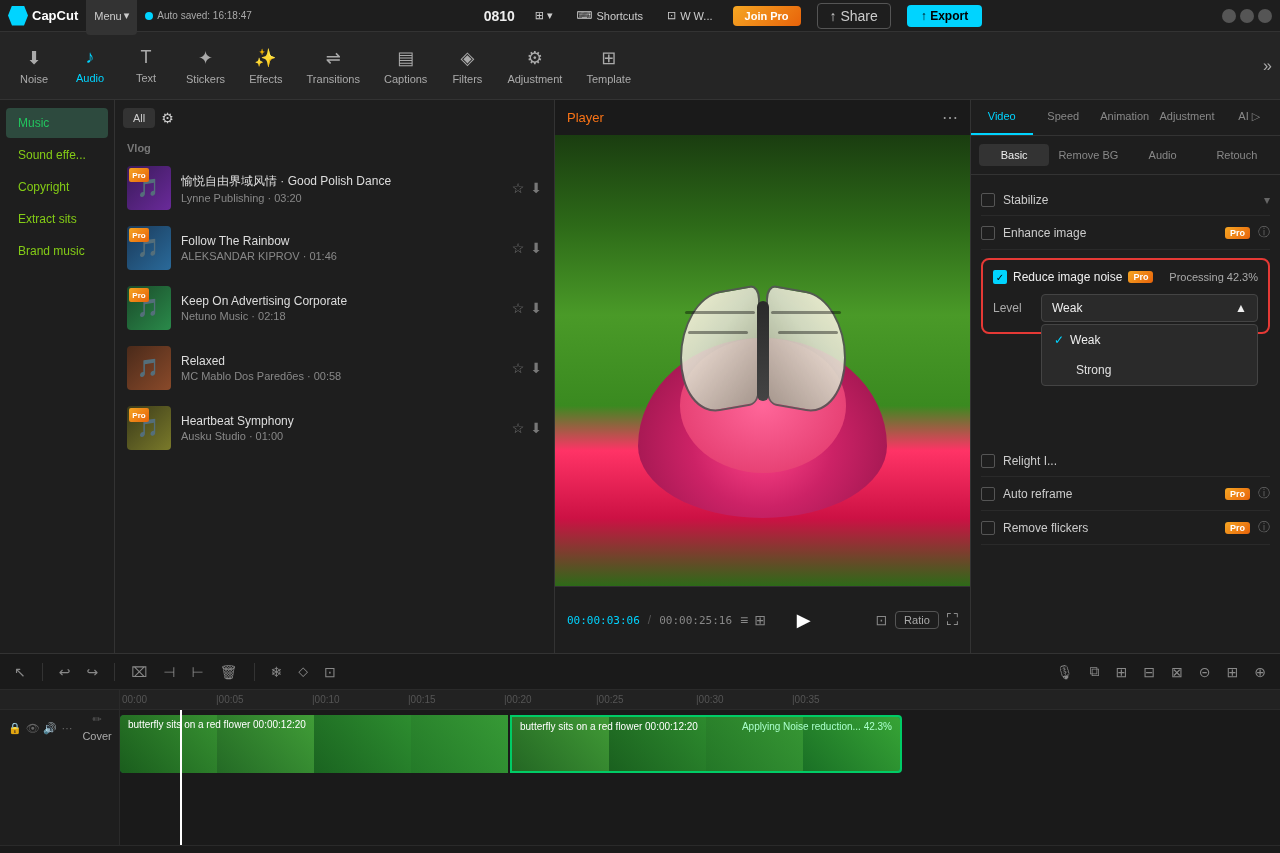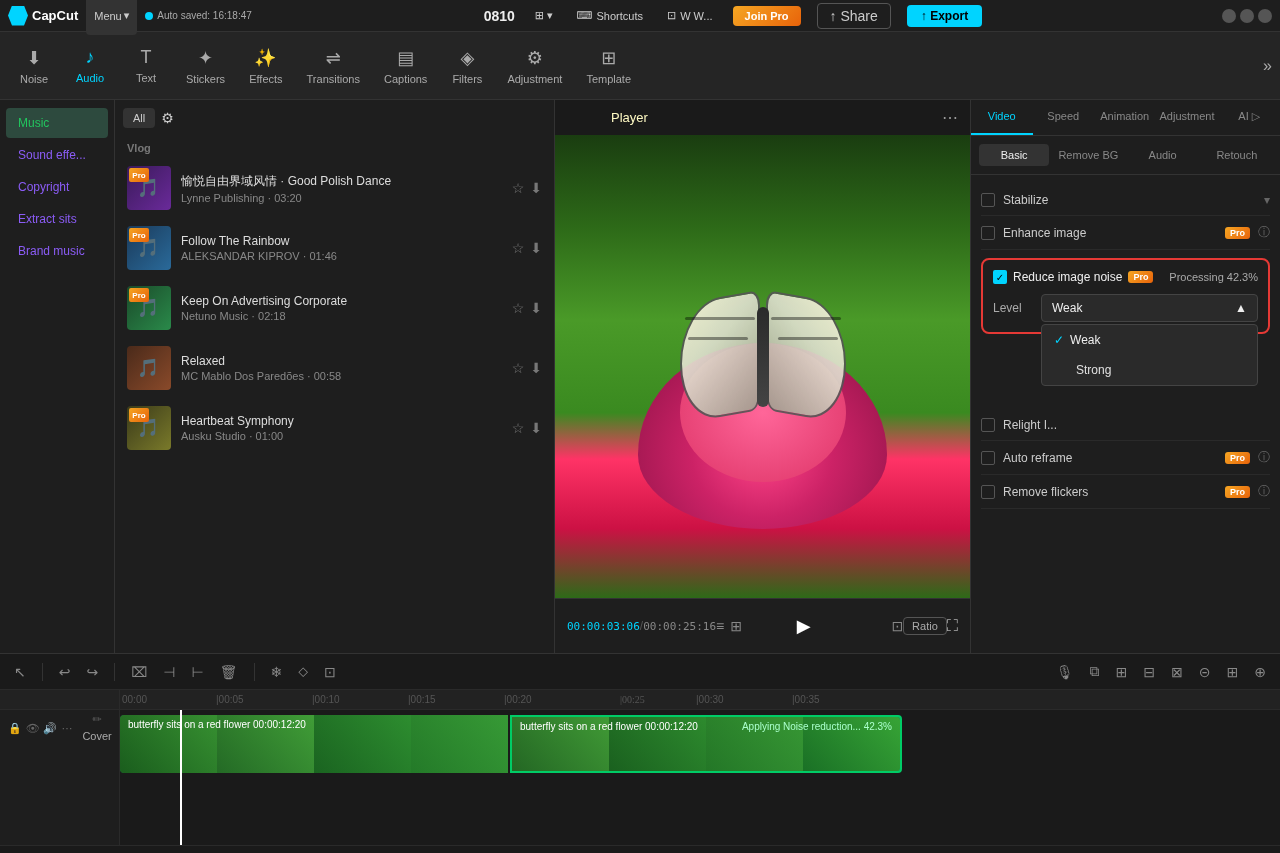--- a/index.html
+++ b/index.html
@@ -62,7 +62,7 @@
     
     .player-area { flex: 1; background: #1a1a1a; display: flex; flex-direction: column; }
     .player-header { display: flex; align-items: center; padding: 8px 12px; }
-    .player-title { font-size: 13px; color: #fef9c3; flex: 1; margin-left: 44px; }
+    .player-title { font-size: 13px; color: #f97316; flex: 1; }
     .player-menu-btn { background: transparent; border: none; color: #999; cursor: pointer; font-size: 16px; }
     .player-video { flex: 1; background: #111; display: flex; align-items: center; justify-content: center; position: relative; overflow: hidden; }
     .player-controls { display: flex; align-items: center; padding: 16px 12px; gap: 0; background: #1e1e1e; border-top: 1px solid #333; }

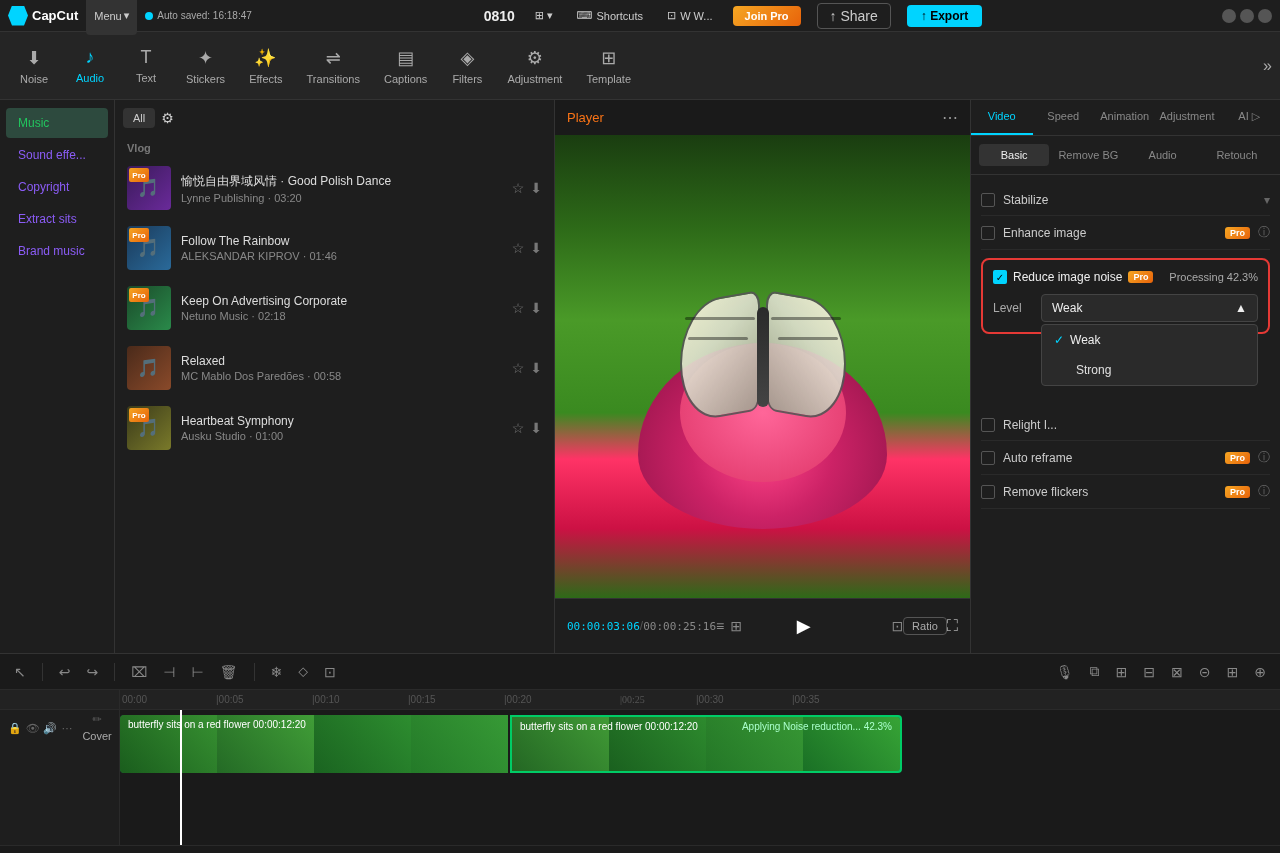--- a/index.html
+++ b/index.html
@@ -37,7 +37,7 @@
 
     
     .left-panel { width: 115px; background: #1e1e1e; border-right: 1px solid #333; display: flex; flex-direction: column; padding: 8px 0; gap: 2px; }
-    .left-btn { padding: 8px 12px; cursor: pointer; border-radius: 4px; margin: 0 6px; color: #8b5cf6; font-size: 12px; }
+    .left-btn { padding: 8px 12px; cursor: pointer; border-radius: 4px; margin: 0 6px; color: #84cc16; font-size: 12px; }
     .left-btn.active { background: #2d4a3e; color: #22c55e; }
 
     

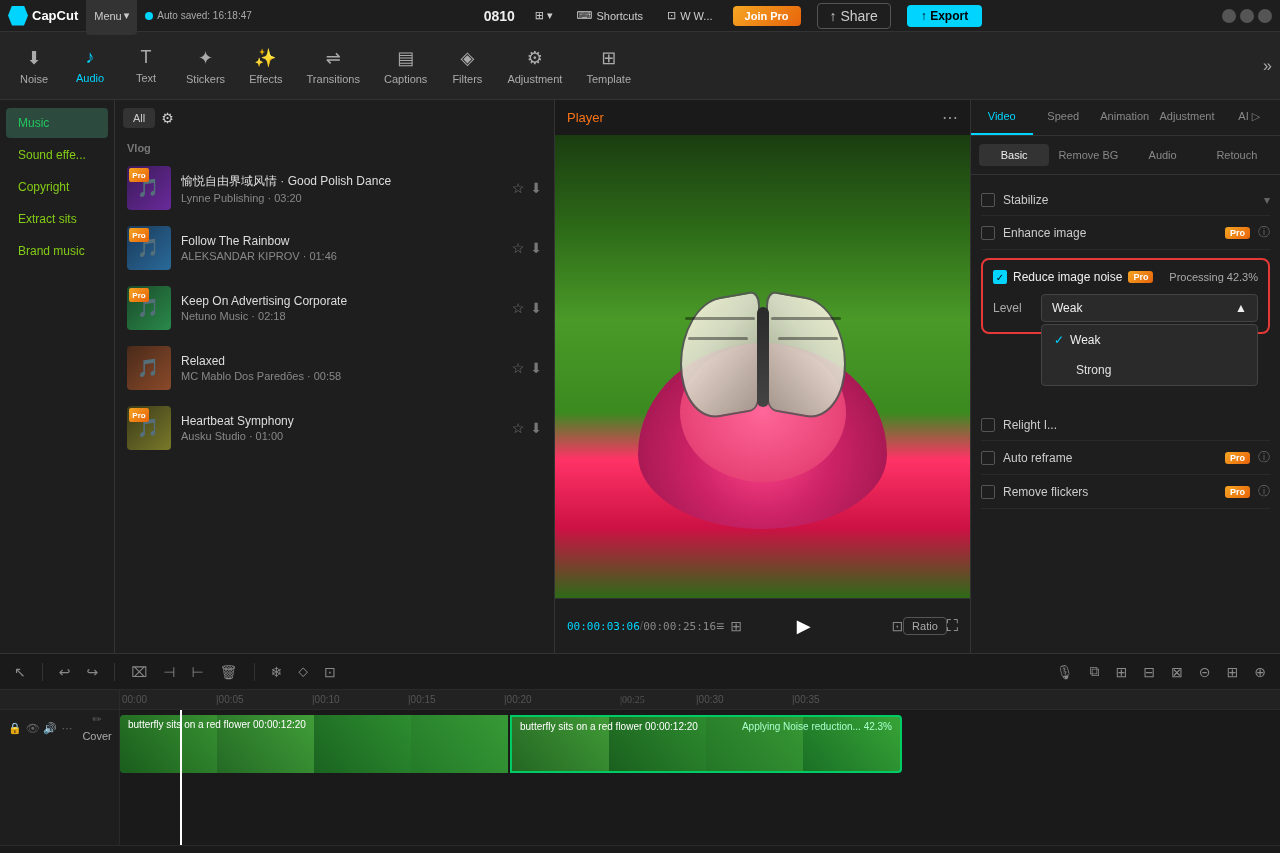--- a/index.html
+++ b/index.html
@@ -439,7 +439,7 @@
         </div>
       </div>
 
-      <div class="option-row" style="margin-top: 76px; justify-content: space-between;">
+      <div class="option-row" style="margin-top: 112px; justify-content: space-between;">
         <div class="checkbox"></div>
         <span class="option-label">Relight I...</span>
       </div>

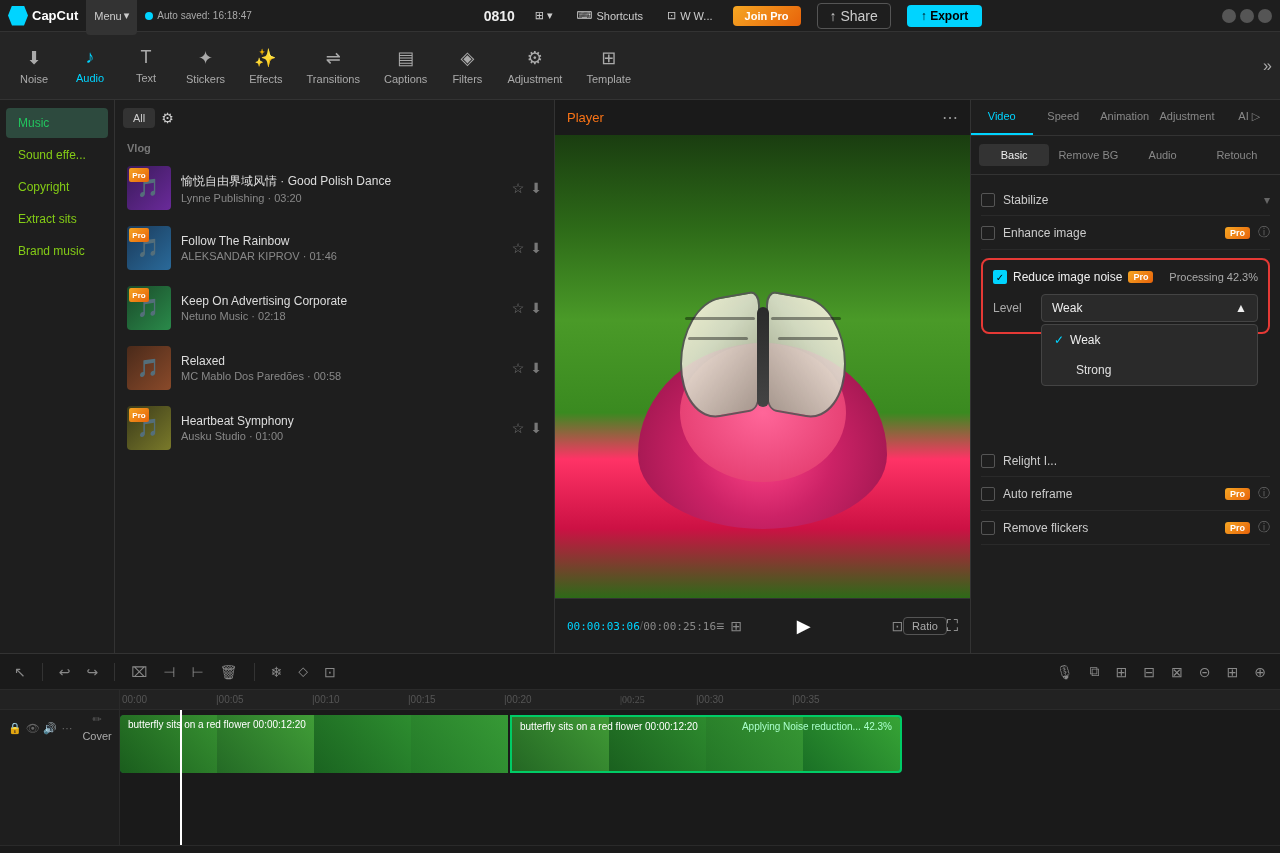--- a/index.html
+++ b/index.html
@@ -65,7 +65,7 @@
     .player-title { font-size: 13px; color: #f97316; flex: 1; }
     .player-menu-btn { background: transparent; border: none; color: #999; cursor: pointer; font-size: 16px; }
     .player-video { flex: 1; background: #111; display: flex; align-items: center; justify-content: center; position: relative; overflow: hidden; }
-    .player-controls { display: flex; align-items: center; padding: 16px 12px; gap: 0; background: #1e1e1e; border-top: 1px solid #333; }
+    .player-controls { display: flex; align-items: center; padding: 22px 12px; gap: 8px; background: #1e1e1e; border-top: 1px solid #333; }
     .time-current { color: #00d4ff; font-size: 11px; font-family: monospace; }
     .time-total { color: #888; font-size: 11px; font-family: monospace; }
     .timeline-icons { display: flex; gap: 6px; flex: 1; }

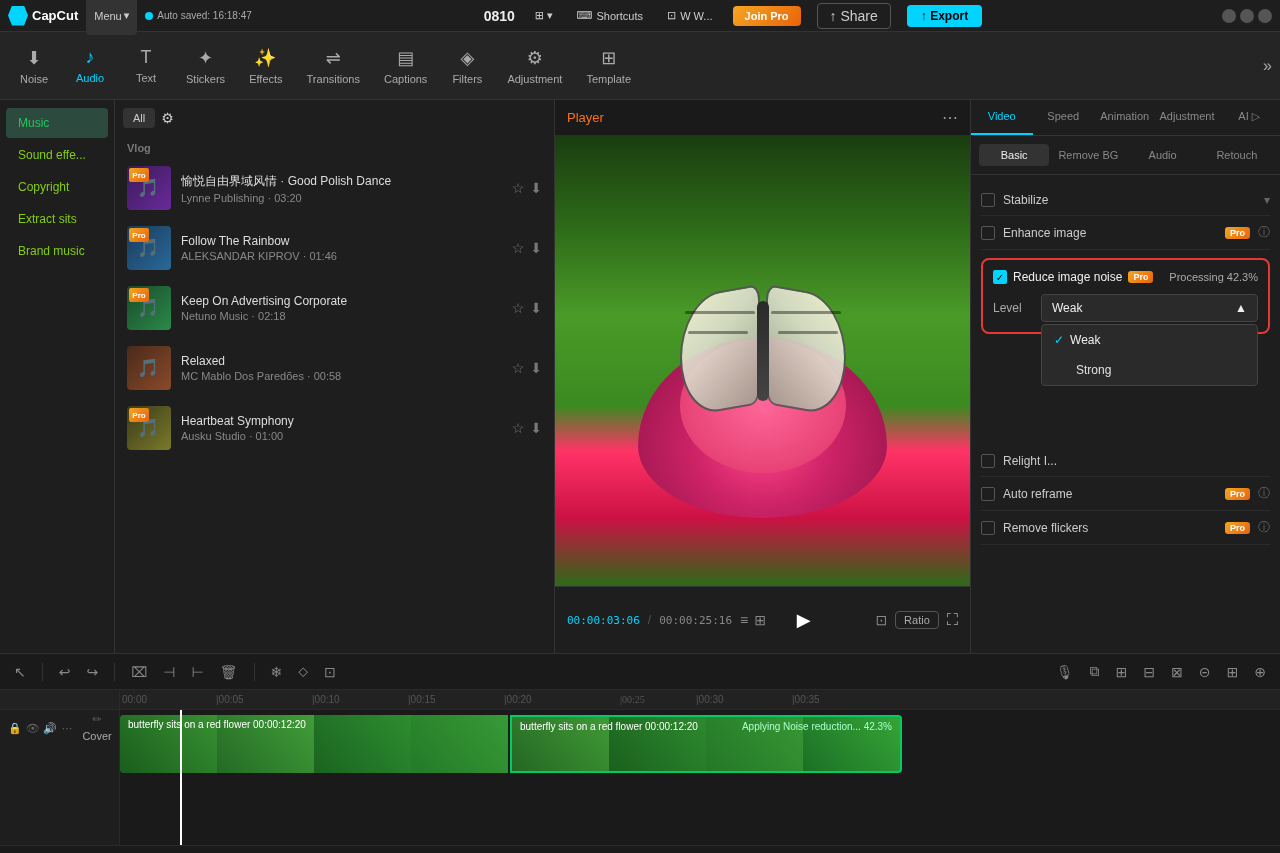--- a/index.html
+++ b/index.html
@@ -515,7 +515,7 @@
         <span class="ruler-tick" style="left:192px;">|00:10</span>
         <span class="ruler-tick" style="left:288px;">|00:15</span>
         <span class="ruler-tick" style="left:384px;">|00:20</span>
-        <span class="ruler-tick" style="left:500px;font-family:Liberation Serif, serif;">|00:25</span>
+        <span class="ruler-tick" style="left:476px;">|00:25</span>
         <span class="ruler-tick" style="left:576px;">|00:30</span>
         <span class="ruler-tick" style="left:672px;">|00:35</span>
       </div>

